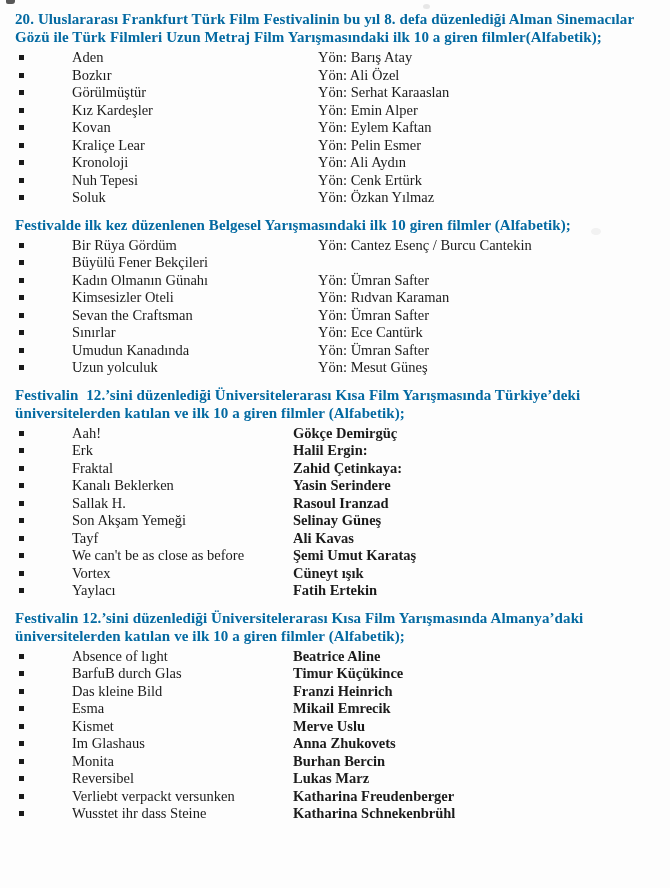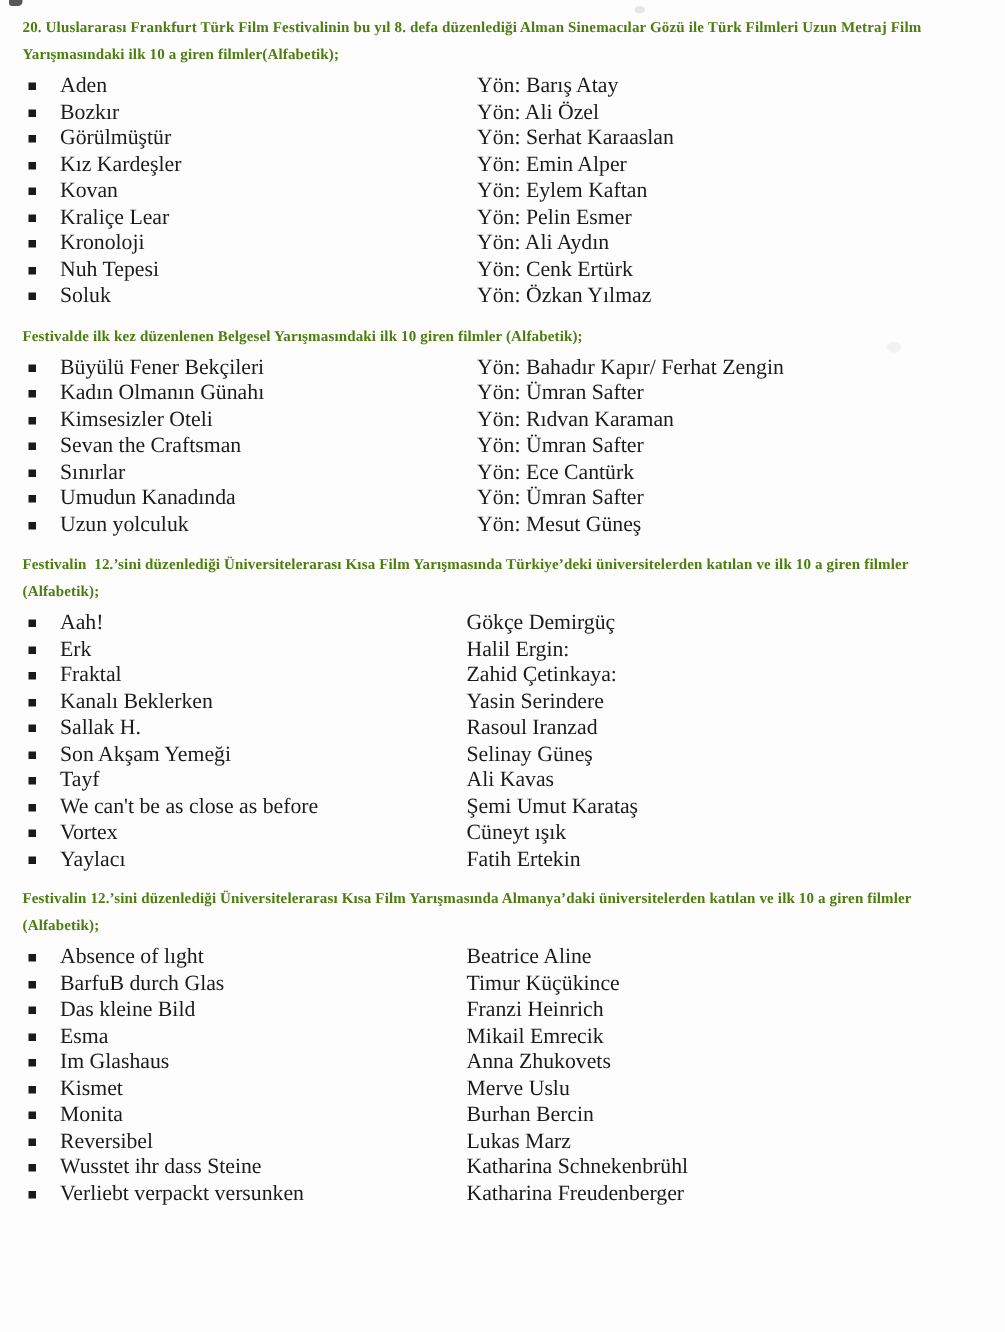--- a/index.html
+++ b/index.html
@@ -21,10 +21,10 @@
   .heading {
     margin: 0 0 3px 0;
     font-weight: bold;
-    font-size: 10px;
+    font-size: 15px;
     line-height: 18px;
     white-space: pre-wrap;
-    color: #4d7c0f;
+    color: #0369a1;
     letter-spacing: 0.1px;
   }
   ul.film-list {

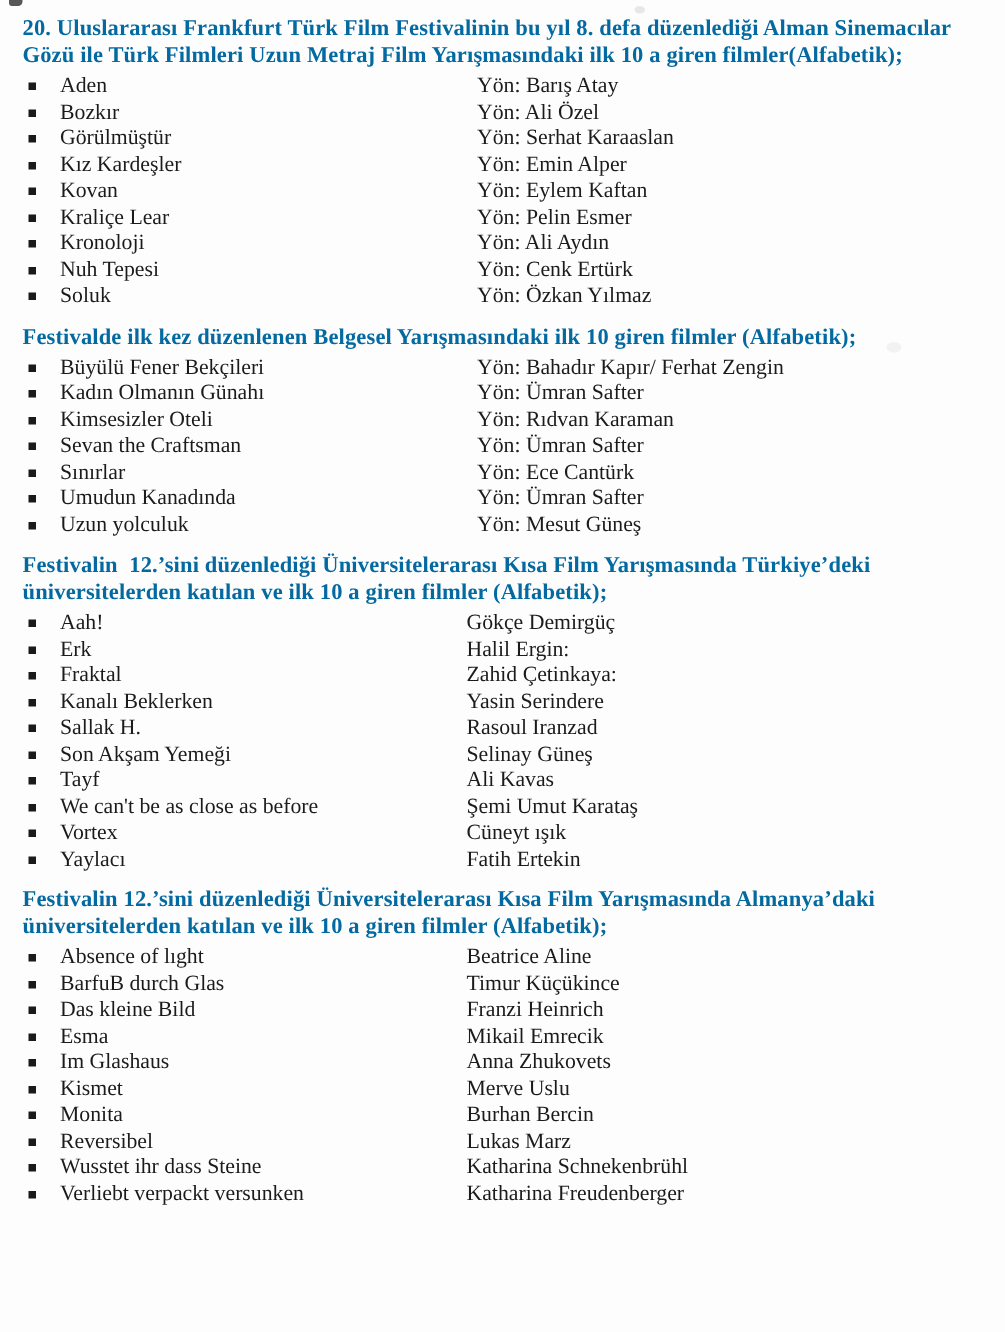--- a/index.html
+++ b/index.html
@@ -48,7 +48,7 @@
     height: 5px;
     background: #1a1a1a;
   }
-  .title { display: inline-block; }
+  .title { display: inline-block; margin-left: 32px; }
   .director {
     position: absolute;
     left: 303px;

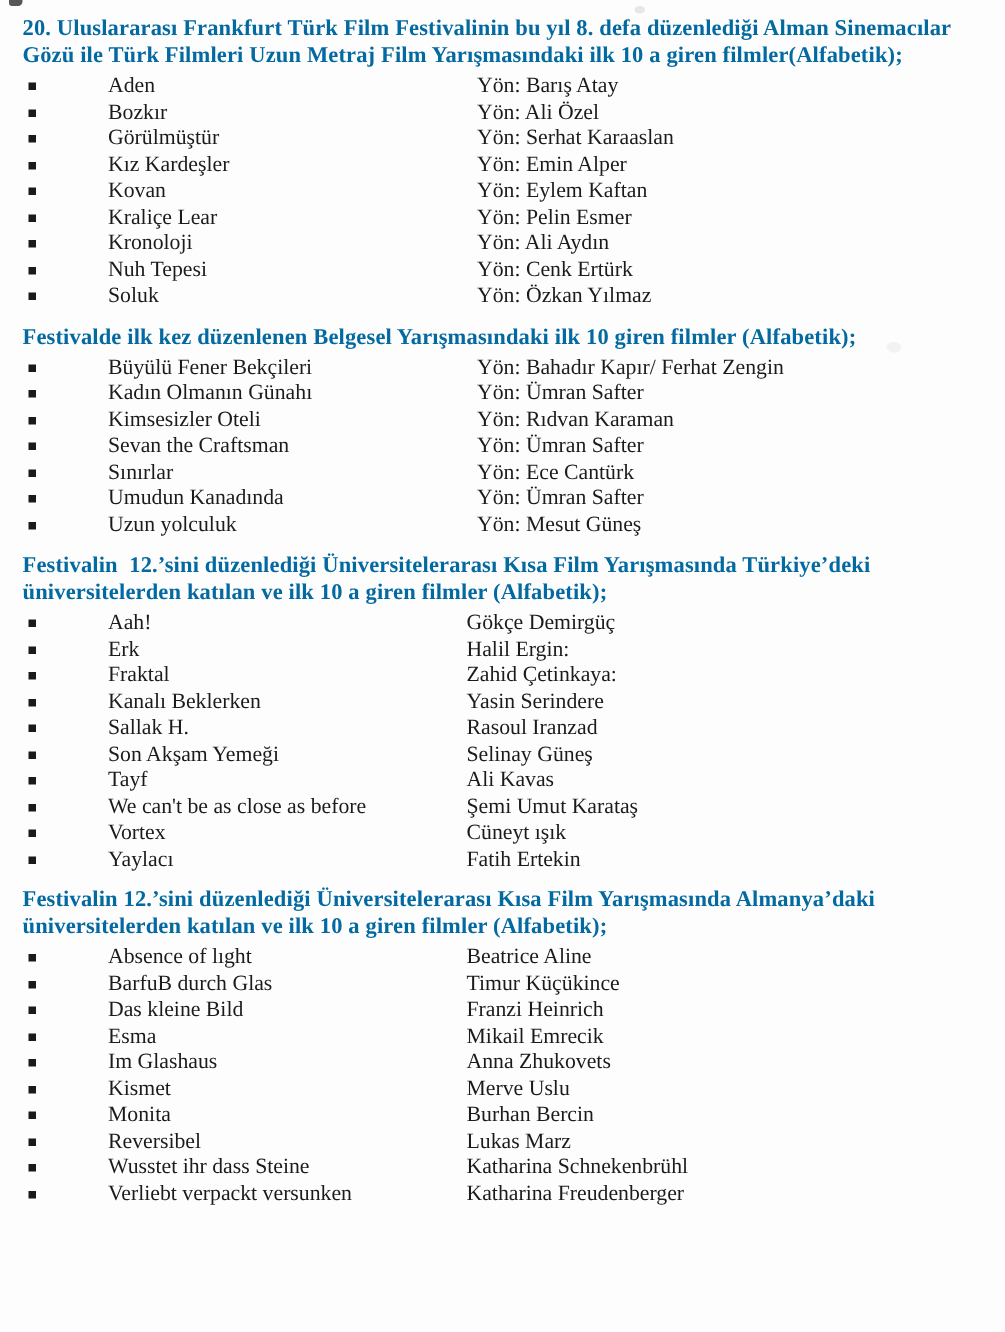--- a/index.html
+++ b/index.html
@@ -136,6 +136,11 @@
     <p class="heading">Festivalde ilk kez düzenlenen Belgesel Yarışmasındaki ilk 10 giren filmler (Alfabetik);</p>
     <ul class="film-list">
 
+    <li class="row">
+        <span class="bullet"></span>
+        <span class="title">Bir Rüya Gördüm</span>
+        <span class="director">Yön: Cantez Esenç / Burcu Cantekin</span>
+      </li>
           <li class="row">
         <span class="bullet"></span>
         <span class="title">Büyülü Fener Bekçileri</span>

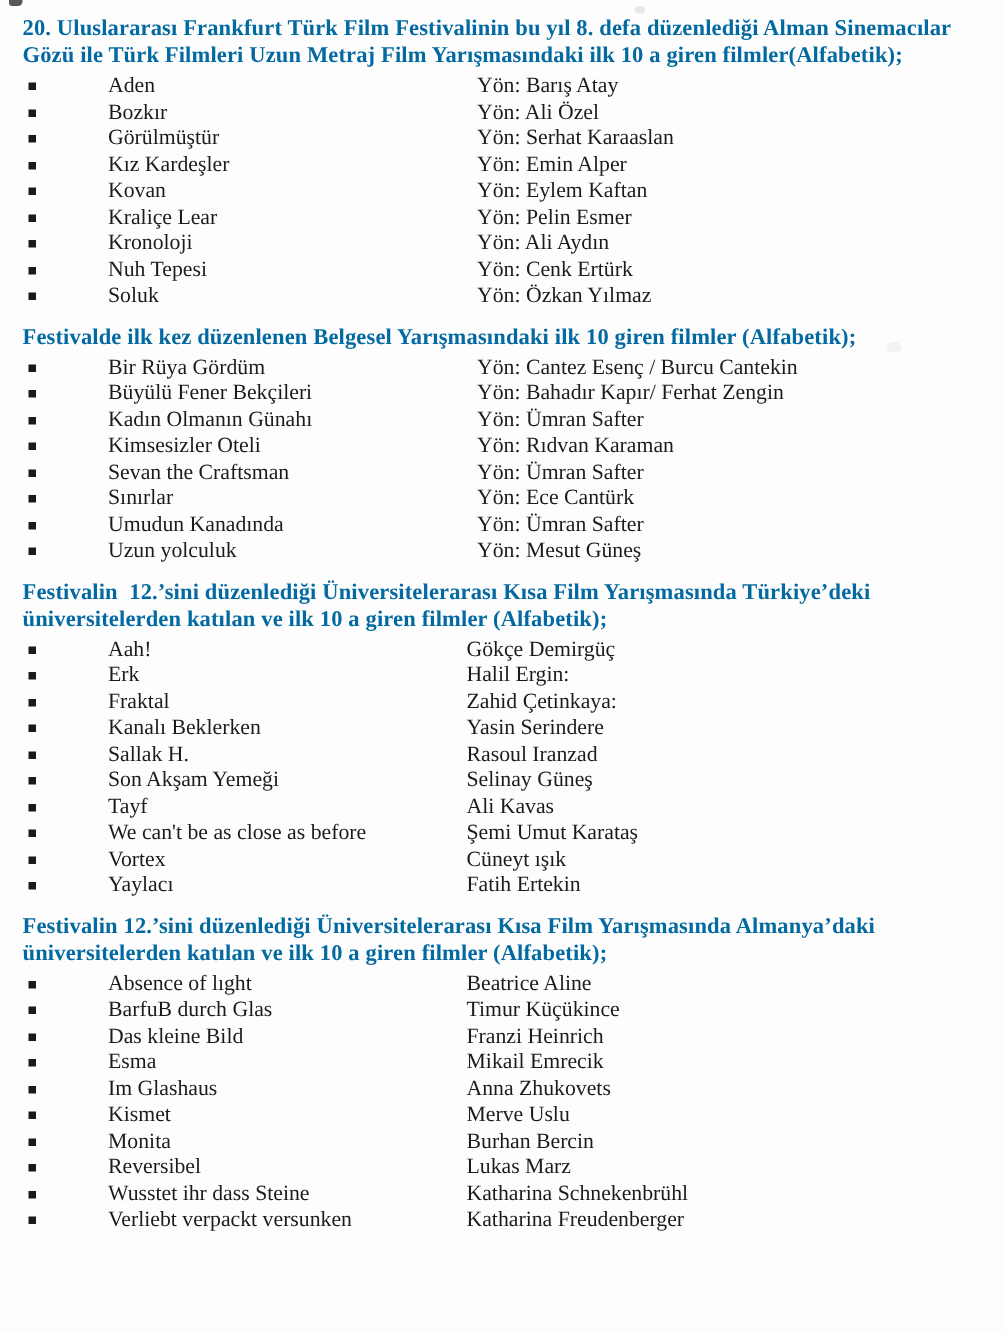--- a/index.html
+++ b/index.html
@@ -144,7 +144,6 @@
           <li class="row">
         <span class="bullet"></span>
         <span class="title">Büyülü Fener Bekçileri</span>
-        <span class="director">Yön: Bahadır Kapır/ Ferhat Zengin</span>
       </li>
           <li class="row">
         <span class="bullet"></span>

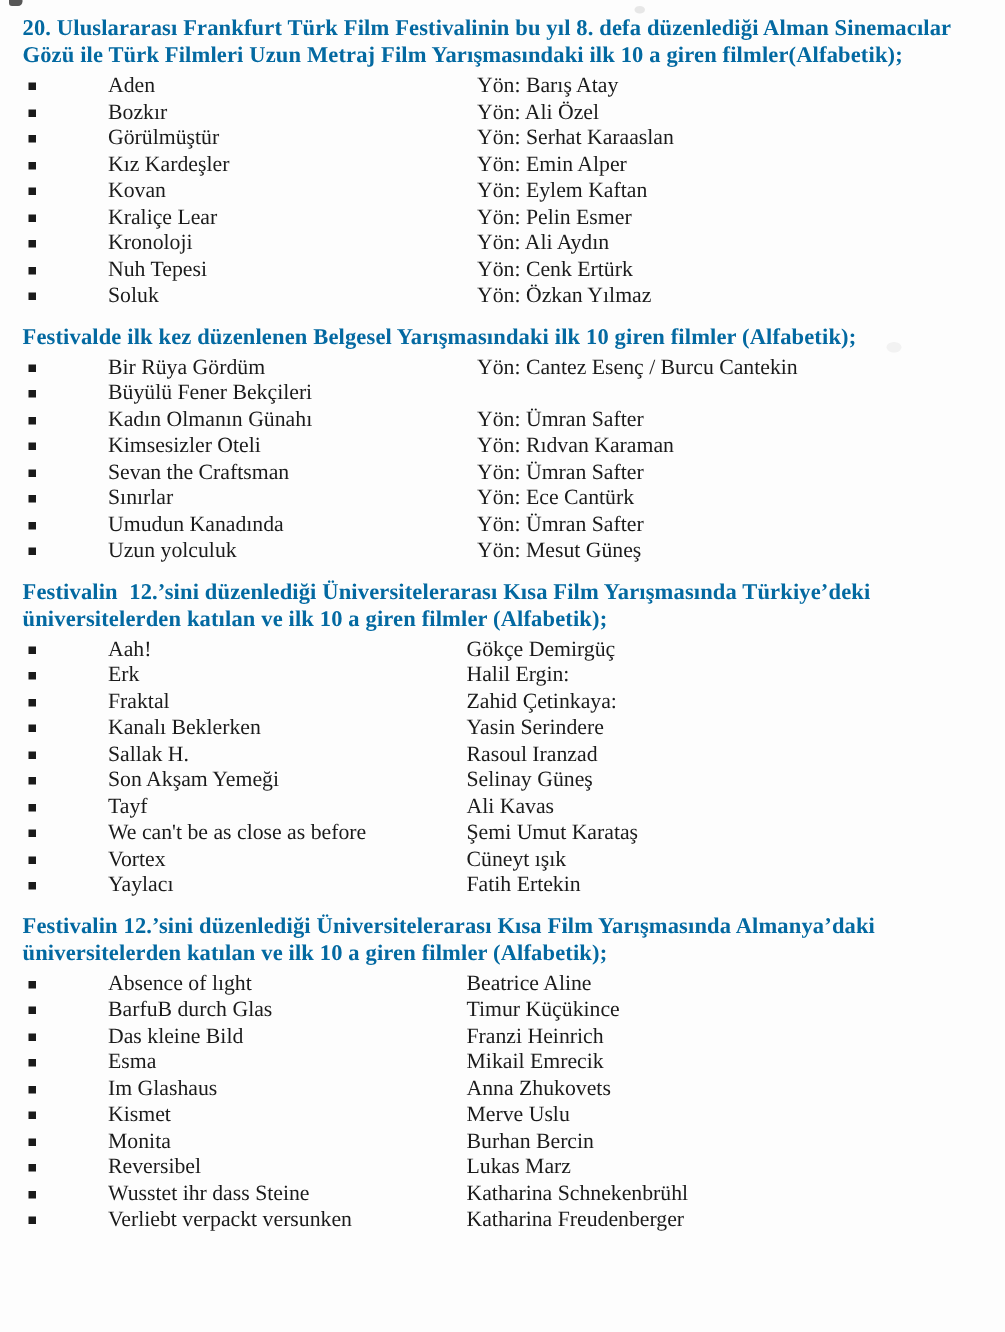--- a/index.html
+++ b/index.html
@@ -56,7 +56,7 @@
     white-space: nowrap;
   }
   
-  section.s2 .director, section.s3 .director { left: 296px; }
+  section.s2 .director, section.s3 .director { left: 278px; font-weight: bold; }
   
   .artifact { position: absolute; pointer-events: none; }
   .artifact.corner {

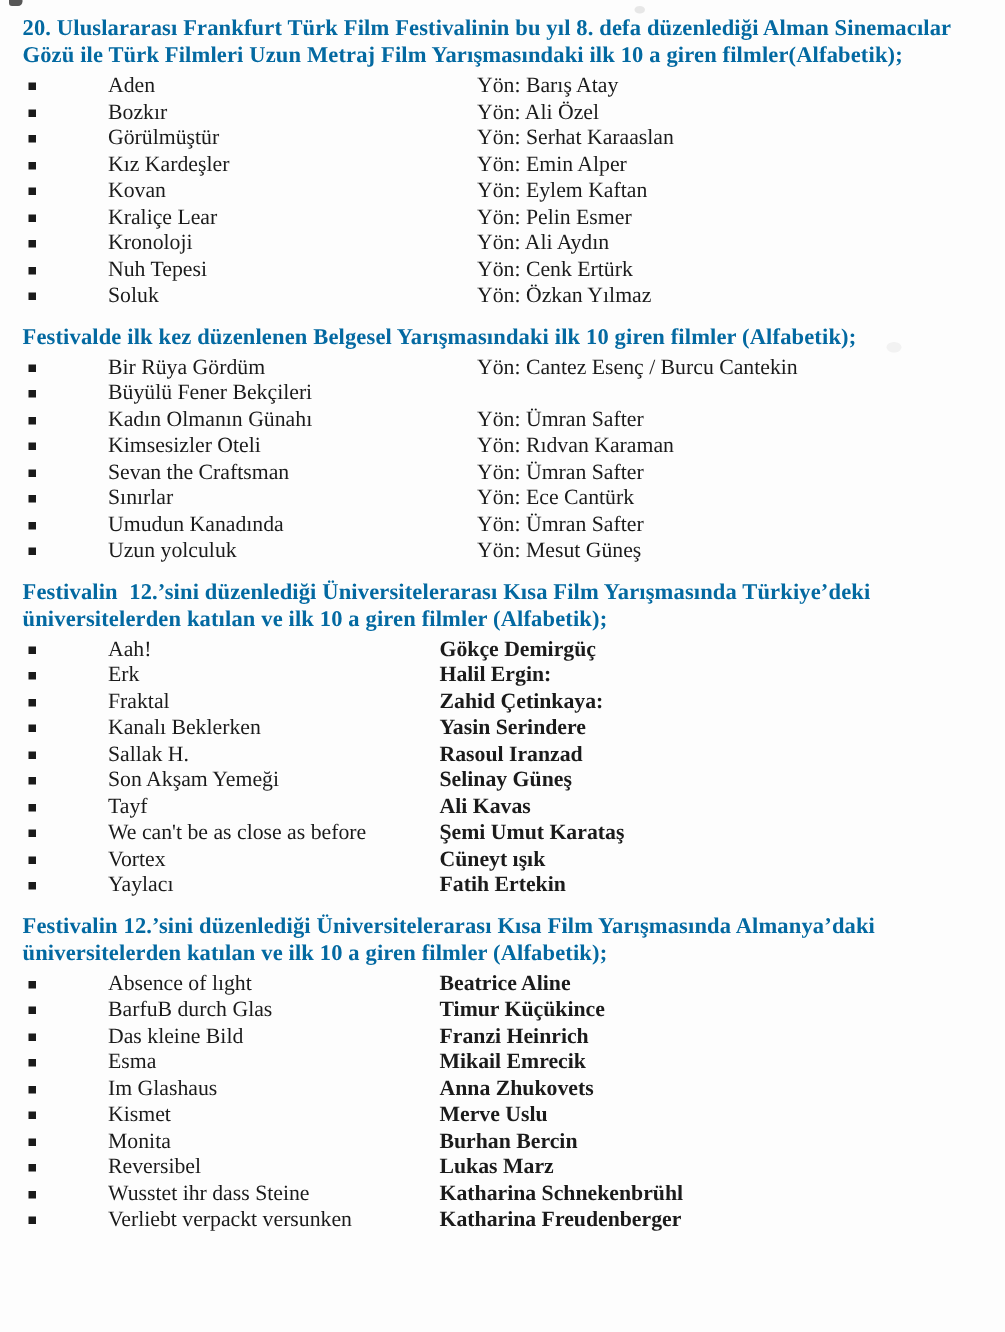--- a/index.html
+++ b/index.html
@@ -261,16 +261,16 @@
       </li>
           <li class="row">
         <span class="bullet"></span>
+        <span class="title">Kismet</span>
+        <span class="director">Merve Uslu</span>
+      </li>
+          <li class="row">
+        <span class="bullet"></span>
         <span class="title">Im Glashaus</span>
         <span class="director">Anna Zhukovets</span>
       </li>
           <li class="row">
         <span class="bullet"></span>
-        <span class="title">Kismet</span>
-        <span class="director">Merve Uslu</span>
-      </li>
-          <li class="row">
-        <span class="bullet"></span>
         <span class="title">Monita</span>
         <span class="director">Burhan Bercin</span>
       </li>

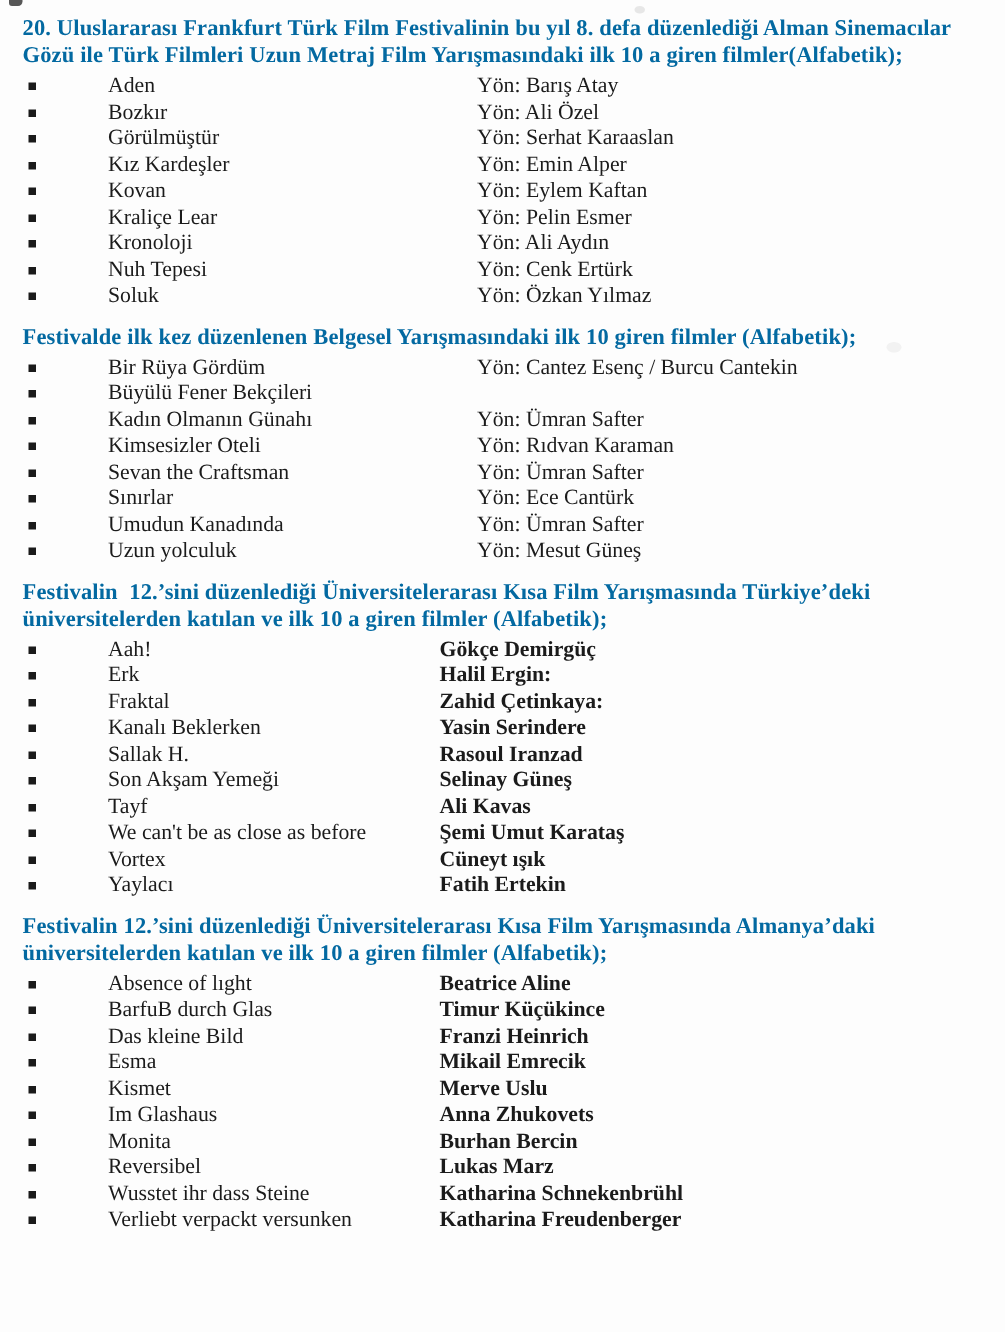--- a/index.html
+++ b/index.html
@@ -281,14 +281,14 @@
       </li>
           <li class="row">
         <span class="bullet"></span>
+        <span class="title">Verliebt verpackt versunken</span>
+        <span class="director">Katharina Freudenberger</span>
+      </li>
+          <li class="row">
+        <span class="bullet"></span>
         <span class="title">Wusstet ihr dass Steine</span>
         <span class="director">Katharina Schnekenbrühl</span>
       </li>
-          <li class="row">
-        <span class="bullet"></span>
-        <span class="title">Verliebt verpackt versunken</span>
-        <span class="director">Katharina Freudenberger</span>
-      </li>
         </ul>
   </section>
 </div>

